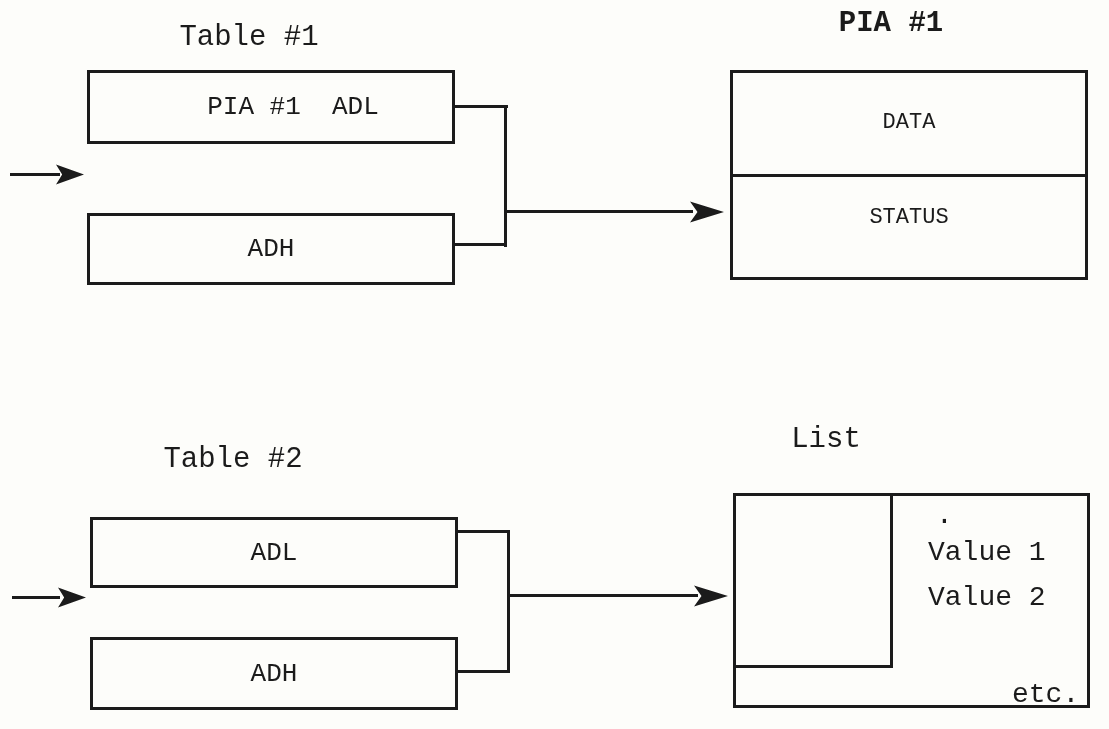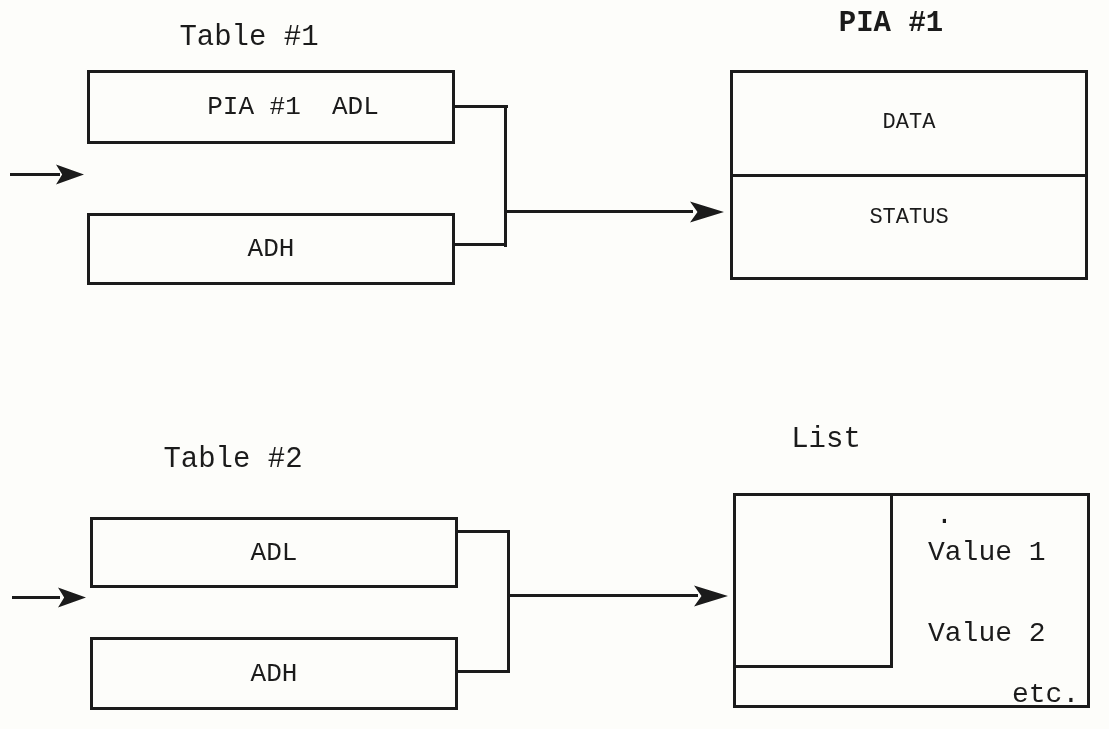--- a/index.html
+++ b/index.html
@@ -110,7 +110,7 @@
   <div class="dot" style="left:936px;top:502px;">.</div>
 
   <div class="listtext" style="left:928px;top:537px;">Value 1</div>
-  <div class="listtext" style="left:928px;top:582px;margin-top:36px;">Value 2</div>
+  <div class="listtext" style="left:928px;top:582px;">Value 2</div>
   <div class="listtext" style="left:1012px;top:679px;">etc.</div>
 
 </div>

